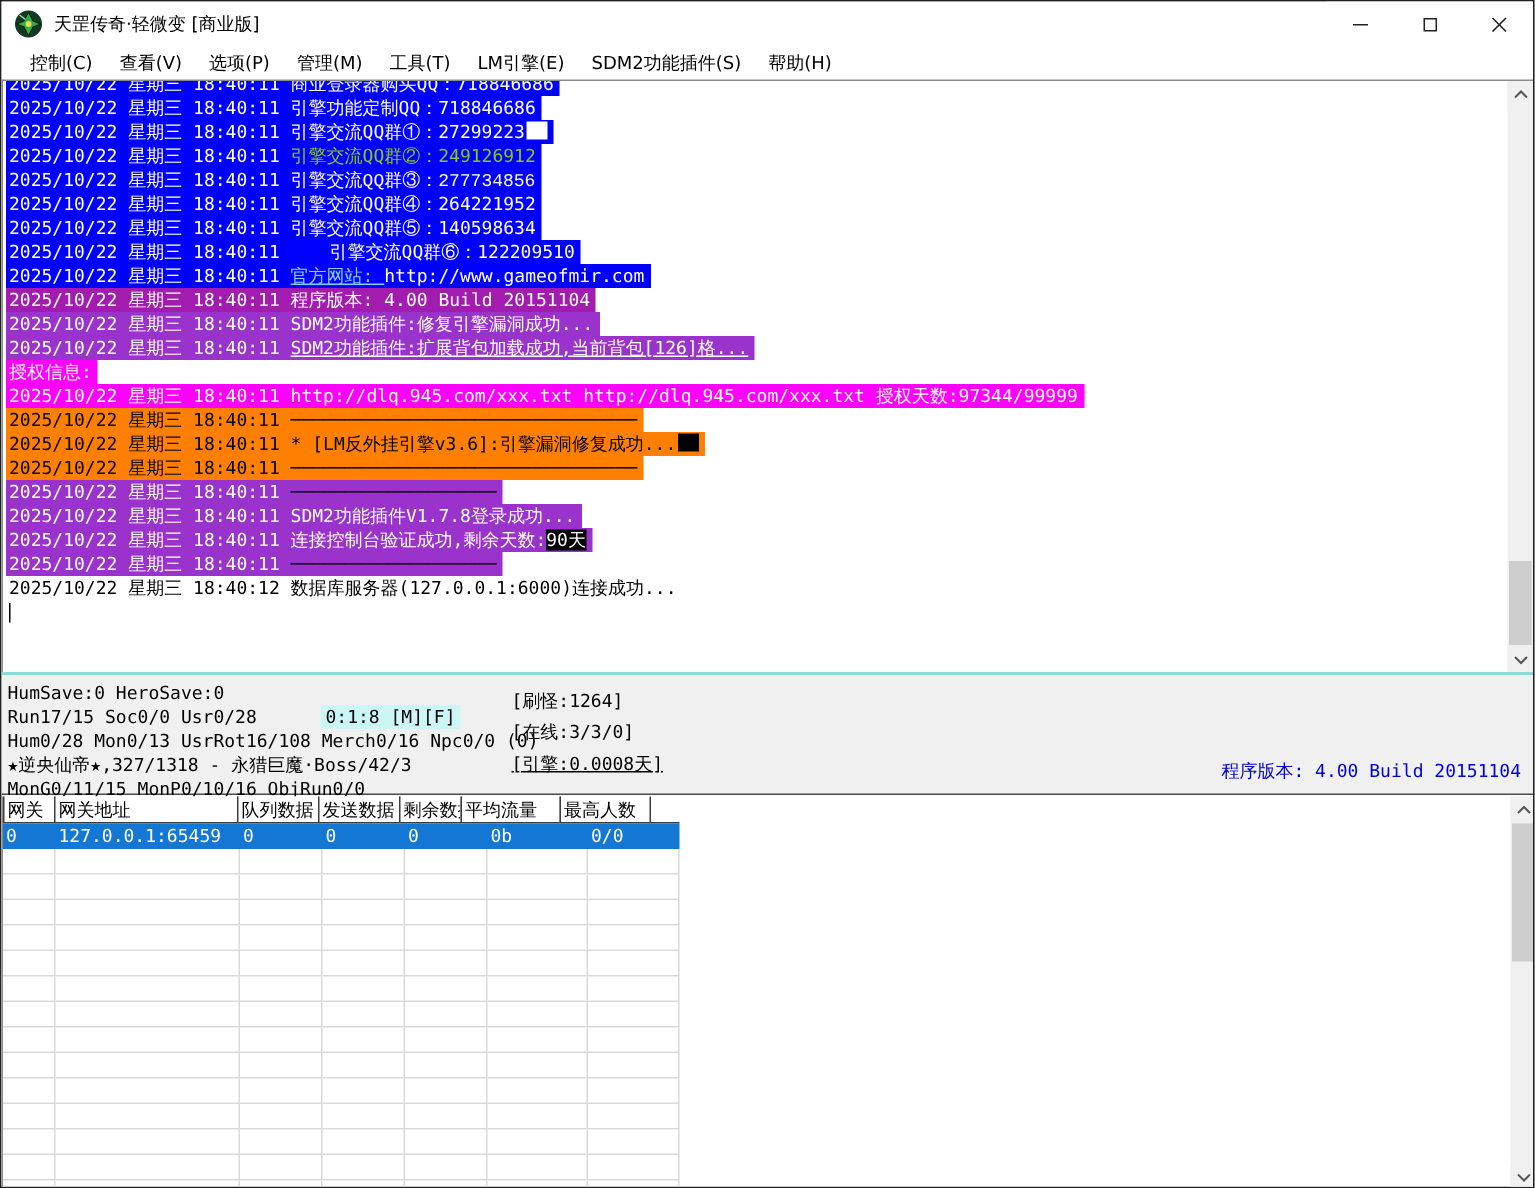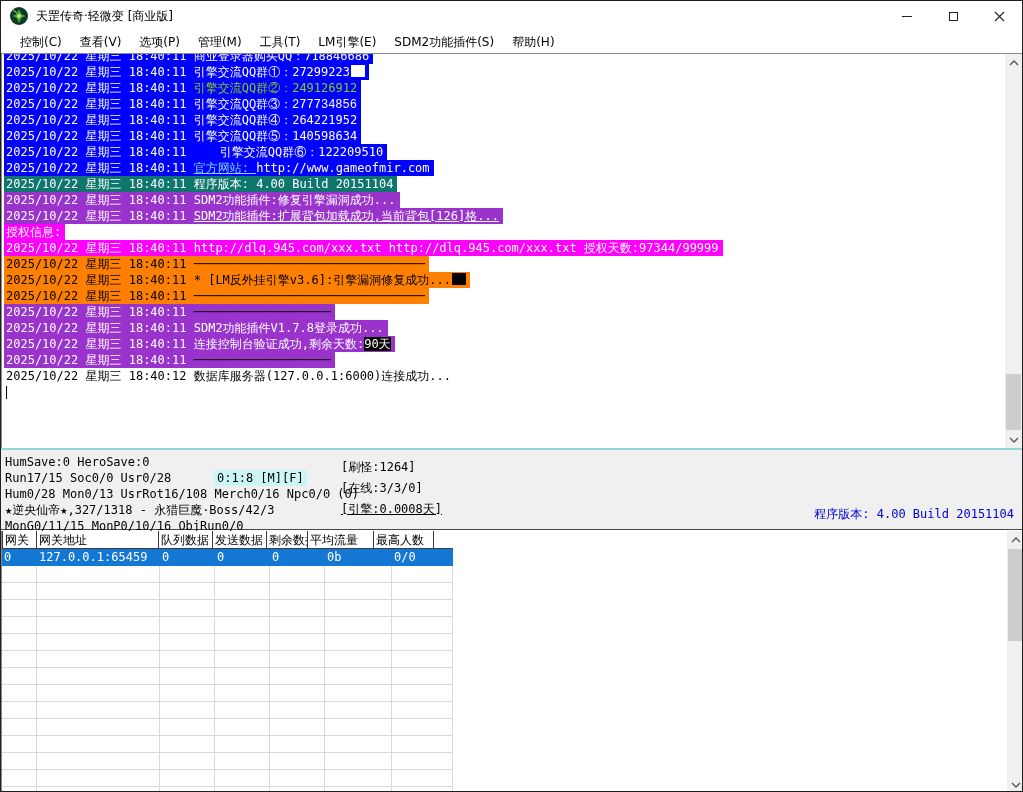--- a/index.html
+++ b/index.html
@@ -112,6 +112,7 @@
   <div class="log-wrap">
     <div class="log-content" id="log-content">
         <div class="log-line"><span class="log-bar" style="background: rgb(0, 0, 255); color: rgb(255, 255, 255);"><span class="log-seg">2025/10/22 星期三 18:40:11 </span><span class="log-seg" style="color: rgb(255, 255, 255);">商业登录器购买QQ：718846686</span></span></div>
+        <div class="log-line"><span class="log-bar" style="background: rgb(0, 0, 255); color: rgb(255, 255, 255);"><span class="log-seg">2025/10/22 星期三 18:40:11 </span><span class="log-seg" style="color: rgb(255, 255, 255);">引擎功能定制QQ：718846686</span></span></div>
         <div class="log-line"><span class="log-bar" style="background: rgb(0, 0, 255); color: rgb(255, 255, 255);"><span class="log-seg">2025/10/22 星期三 18:40:11 </span><span class="log-seg" style="color: rgb(255, 255, 255);">引擎交流QQ群①：27299223</span><span class="log-tail" style="background: rgb(255, 255, 255);"></span></span></div>
         <div class="log-line"><span class="log-bar" style="background: rgb(0, 0, 255); color: rgb(255, 255, 255);"><span class="log-seg">2025/10/22 星期三 18:40:11 </span><span class="log-seg" style="color: #84cc16;">引擎交流QQ群②：249126912</span></span></div>
         <div class="log-line"><span class="log-bar" style="background: rgb(0, 0, 255); color: rgb(255, 255, 255);"><span class="log-seg">2025/10/22 星期三 18:40:11 </span><span class="log-seg" style="color: #ffffff; font-family: Liberation Mono, monospace;">引擎交流QQ群③：277734856</span></span></div>

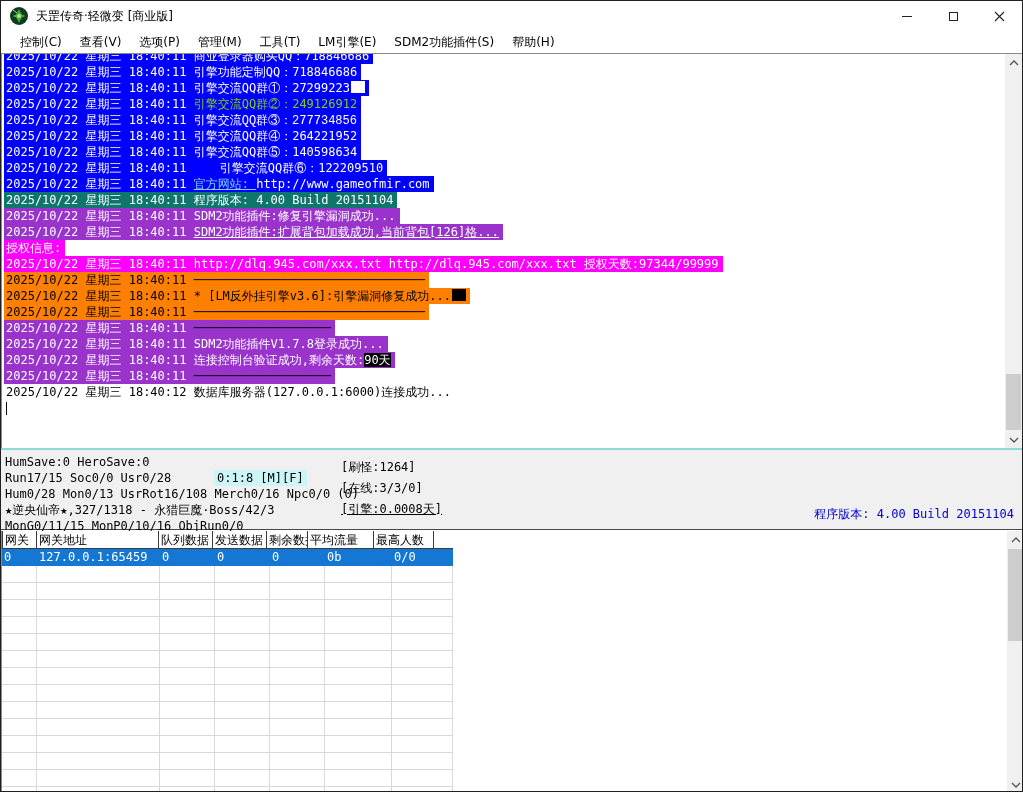--- a/index.html
+++ b/index.html
@@ -120,7 +120,7 @@
         <div class="log-line"><span class="log-bar" style="background: rgb(0, 0, 255); color: rgb(255, 255, 255);"><span class="log-seg">2025/10/22 星期三 18:40:11 </span><span class="log-seg" style="color: rgb(255, 255, 255);">引擎交流QQ群⑤：140598634</span></span></div>
         <div class="log-line"><span class="log-bar" style="background: rgb(0, 0, 255); color: rgb(255, 255, 255);"><span class="log-seg">2025/10/22 星期三 18:40:11 </span><span class="log-seg" style="color: rgb(255, 255, 255); margin-left: 26px;">引擎交流QQ群⑥：122209510</span></span></div>
         <div class="log-line"><span class="log-bar" style="background: rgb(0, 0, 255); color: rgb(255, 255, 255);"><span class="log-seg">2025/10/22 星期三 18:40:11 </span><span class="log-seg" style="color: #7dd3fc; text-decoration: underline;">官方网站: </span><span class="log-seg" style="color: rgb(255, 255, 255);">http://www.gameofmir.com</span></span></div>
-        <div class="log-line"><span class="log-bar" style="background: #0f766e; color: rgb(255, 255, 255);"><span class="log-seg">2025/10/22 星期三 18:40:11 </span><span class="log-seg" style="color: rgb(255, 255, 255);">程序版本: 4.00 Build 20151104</span></span></div>
+        <div class="log-line"><span class="log-bar" style="background: #a21caf; color: rgb(255, 255, 255);"><span class="log-seg">2025/10/22 星期三 18:40:11 </span><span class="log-seg" style="color: rgb(255, 255, 255);">程序版本: 4.00 Build 20151104</span></span></div>
         <div class="log-line"><span class="log-bar" style="background: rgb(153, 51, 204); color: rgb(255, 255, 255);"><span class="log-seg">2025/10/22 星期三 18:40:11 </span><span class="log-seg" style="color: rgb(255, 255, 255);">SDM2功能插件:修复引擎漏洞成功...</span></span></div>
         <div class="log-line"><span class="log-bar" style="background: rgb(153, 51, 204); color: rgb(255, 255, 255);"><span class="log-seg">2025/10/22 星期三 18:40:11 </span><span class="log-seg" style="color: rgb(255, 255, 255); text-decoration: underline;">SDM2功能插件:扩展背包加载成功,当前背包[126]格...</span></span></div>
         <div class="log-line"><span class="log-bar" style="background: rgb(255, 0, 255); color: rgb(255, 255, 255);"><span class="log-seg" style="color: rgb(255, 255, 255);">授权信息:</span></span></div>

